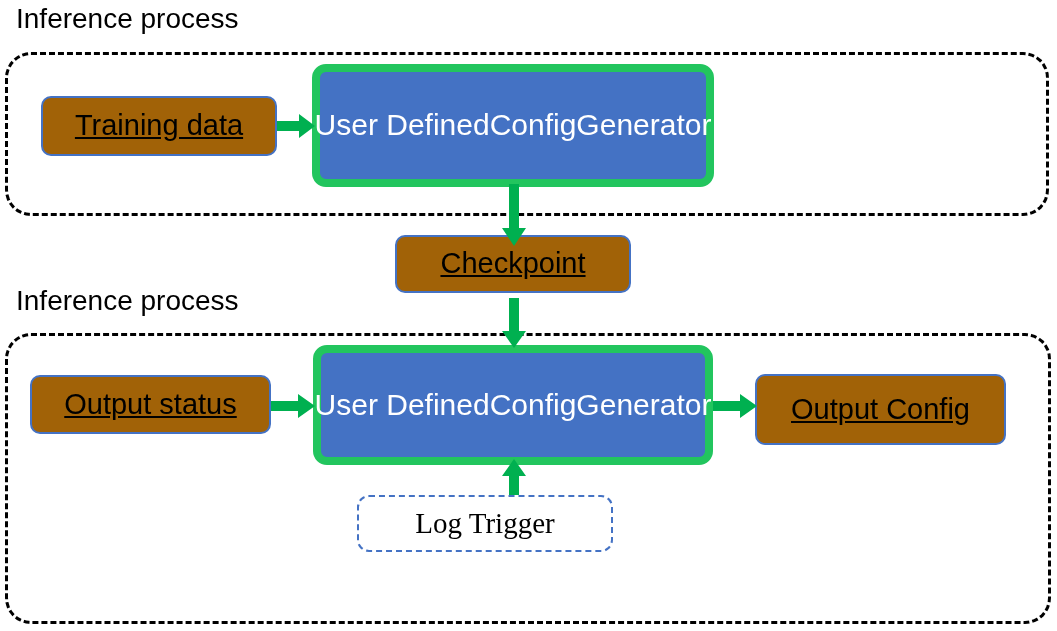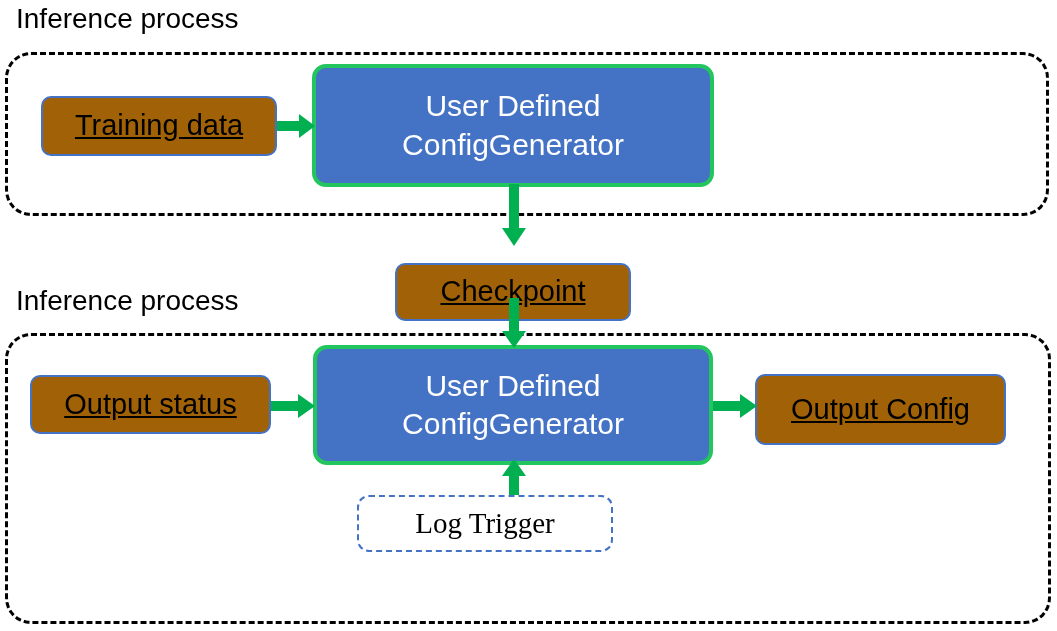--- a/index.html
+++ b/index.html
@@ -64,10 +64,9 @@
     position: absolute;
     box-sizing: border-box;
     background: #4472C4;
-    border: 4px solid #22c55e;
+    border: 8px solid #22c55e;
     border-radius: 14px;
     display: flex;
-    flex-direction: column;
     align-items: center;
     justify-content: center;
     color: #ffffff;

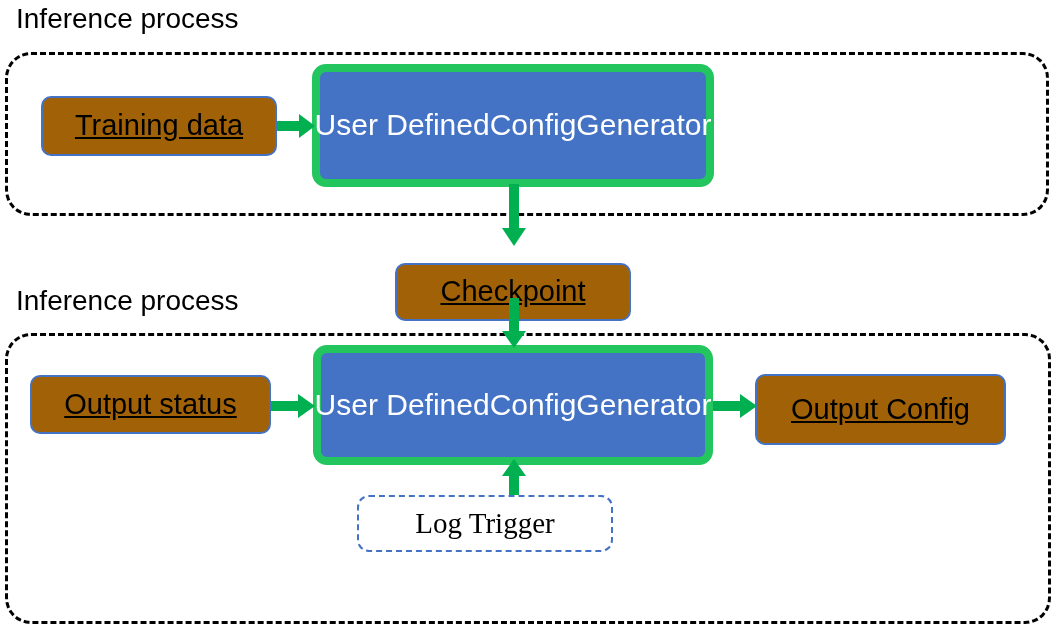--- a/index.html
+++ b/index.html
@@ -55,7 +55,7 @@
     text-decoration: underline;
   }
   #node-training-data { left: 41px;  top: 96px;  width: 236px; height: 60px; }
-  #node-checkpoint    { left: 395px; top: 235px; width: 236px; height: 58px; margin-top: 28px; }
+  #node-checkpoint    { left: 395px; top: 235px; width: 236px; height: 58px; }
   #node-current-status{ left: 30px;  top: 375px; width: 241px; height: 59px; }
   #node-output-config { left: 755px; top: 374px; width: 251px; height: 71px; }
 

